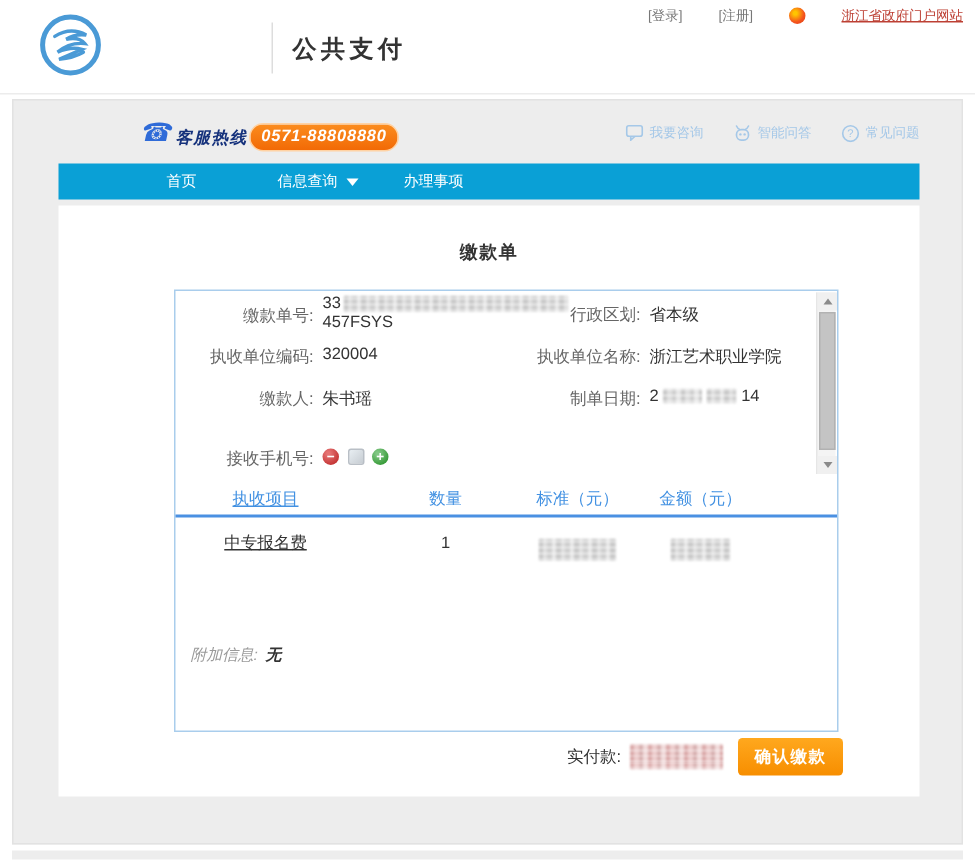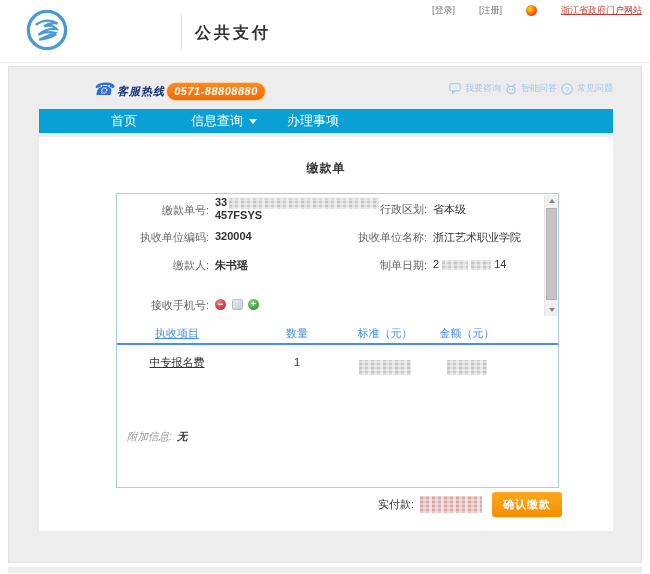--- a/index.html
+++ b/index.html
@@ -44,7 +44,7 @@
     border-radius:10px; background:linear-gradient(#fb8c1e,#f26a06); border:1px solid #ffd2a3;
     color:#fff; font-size:11px; font-weight:bold; font-style:italic; text-align:center;
     line-height:17px; letter-spacing:0.5px; }
-  .help-links { position:absolute; right:28px; top:15px; display:flex; gap:4px;
+  .help-links { position:absolute; right:28px; top:15px; display:flex; gap:20px;
     font-size:9px; color:#a5c8e8; align-items:center; }
   .help-item { display:flex; align-items:center; gap:4px; cursor:pointer; }
   .help-item svg { display:block; }

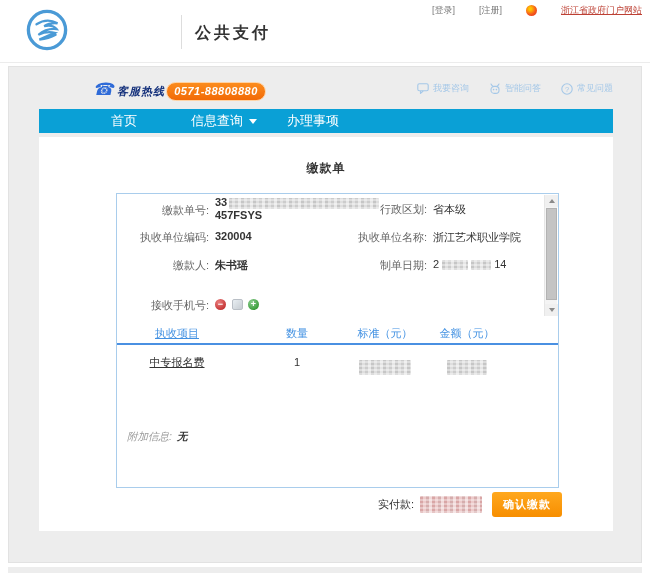--- a/index.html
+++ b/index.html
@@ -51,7 +51,7 @@
 
   
   .nav-bar { position:absolute; left:30px; top:42px; width:574px; height:24px;
-    background:#0aa0d6; display:flex; align-items:center; color:#fff; font-size:13px; }
+    background:#0aa0d6; display:flex; align-items:center; color:#fff; font-size:10px; }
   .nav-item { cursor:pointer; display:flex; align-items:center; }
   .nav-item.first { margin-left:72px; }
   .nav-item.second { margin-left:54px; }

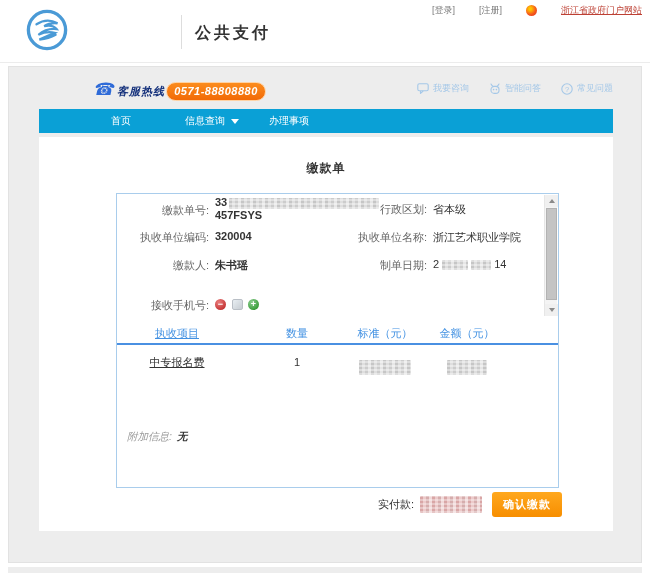--- a/index.html
+++ b/index.html
@@ -72,7 +72,7 @@
   .f-label { position:absolute; color:#666; text-align:right; }
   .f-value { position:absolute; color:#333; }
   .lab-left { left:0; width:92px; }
-  .val-left { left:98px;font-weight:bold; }
+  .val-left { left:98px; }
   .lab-right { left:180px; width:130px; }
   .val-right { left:316px; }
 

